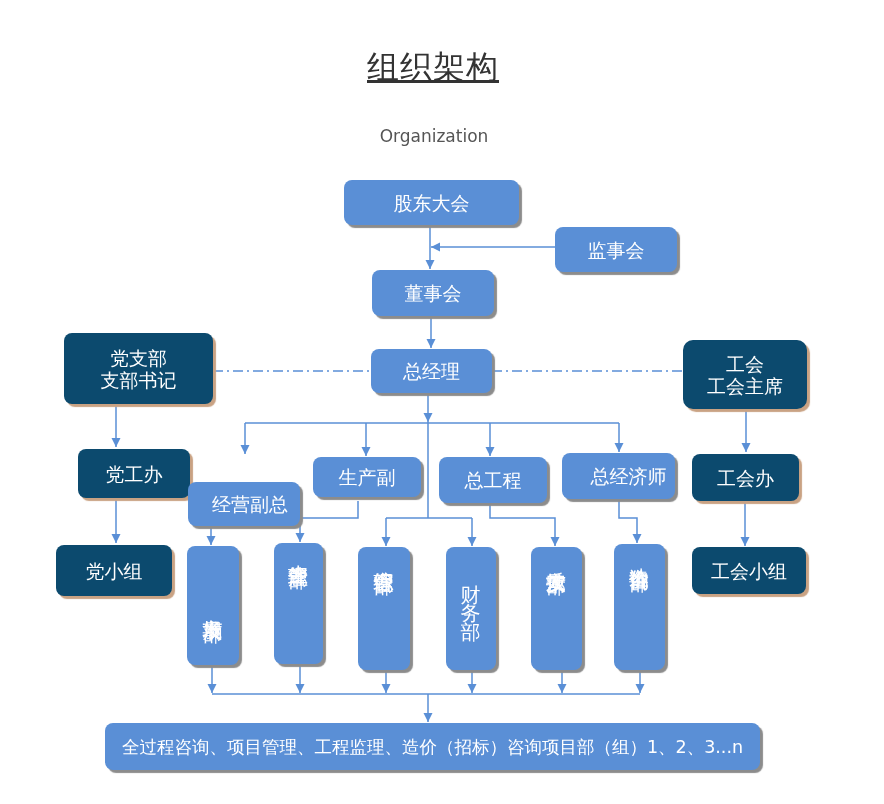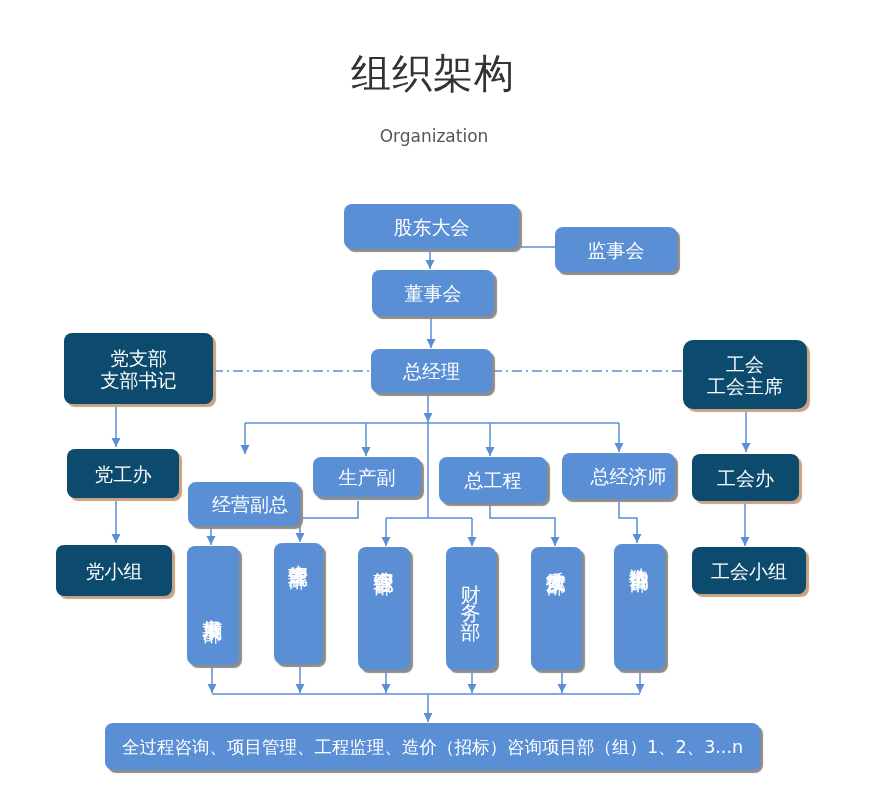--- a/index.html
+++ b/index.html
@@ -6,7 +6,7 @@
     body { width: 884px; height: 804px; position: relative; overflow: hidden;
            font-family: "DejaVu Sans", "Liberation Sans", sans-serif; }
     .title { position: absolute; left: 0; width: 866px; top: 46px; text-align: center;
-             font-size: 40px; color: #333333; letter-spacing: 1px; }
+             font-size: 32px; color: #333333; letter-spacing: 1px; text-decoration: underline; }
     .subtitle { position: absolute; left: 0; width: 868px; top: 98px; text-align: center;
                 font-size: 17px; color: #555555; margin-top: 28px; }
     .box { position: absolute; display: flex; flex-direction: column; align-items: center;

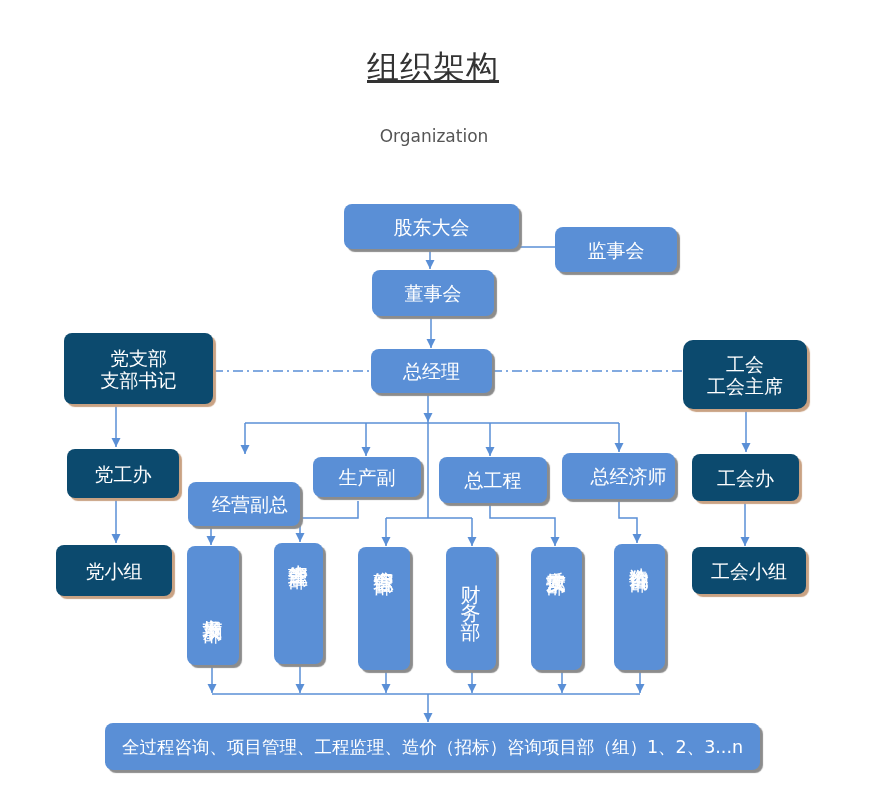--- a/index.html
+++ b/index.html
@@ -74,7 +74,7 @@
   </g>
 </svg>
 
-<div class="box blue" style="left:344px;top:180px;width:175px;height:45px;margin-top:24px;">
+<div class="box blue" style="left:344px;top:180px;width:175px;height:45px;">
   <span>股东大会</span>
 </div>
 <div class="box blue" style="left:555px;top:227px;width:122px;height:45px;">

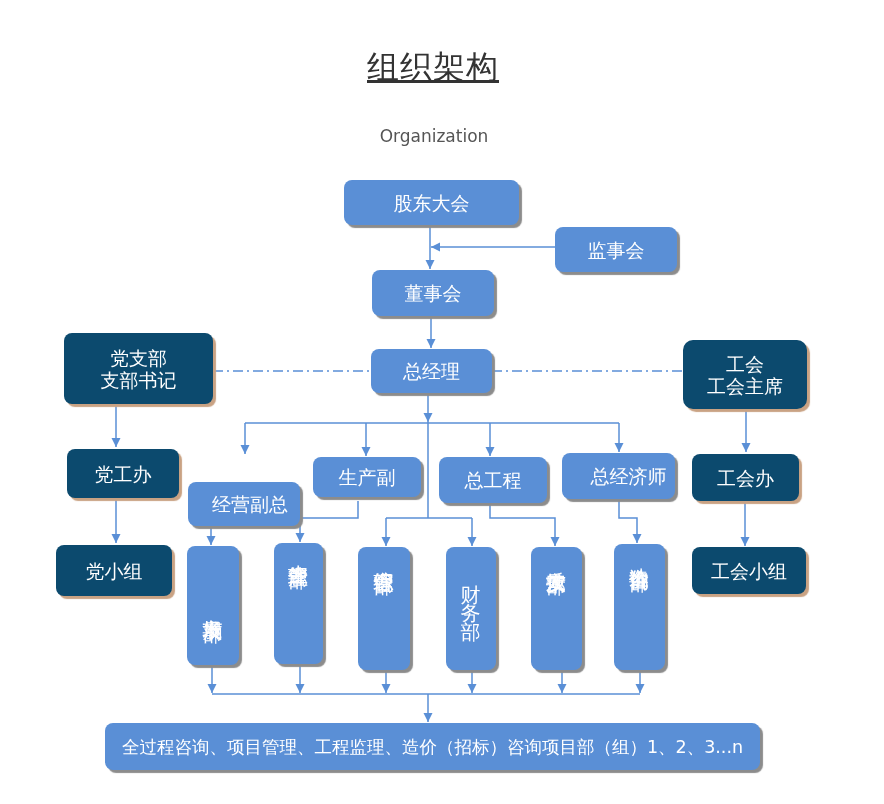--- a/index.html
+++ b/index.html
@@ -91,7 +91,7 @@
   <span>党支部</span>
   <span>支部书记</span>
 </div>
-<div class="box teal" style="left:67px;top:449px;width:112px;height:49px;">
+<div class="box teal" style="left:78px;top:449px;width:112px;height:49px;">
   <span>党工办</span>
 </div>
 <div class="box teal" style="left:56px;top:545px;width:116px;height:51px;">

